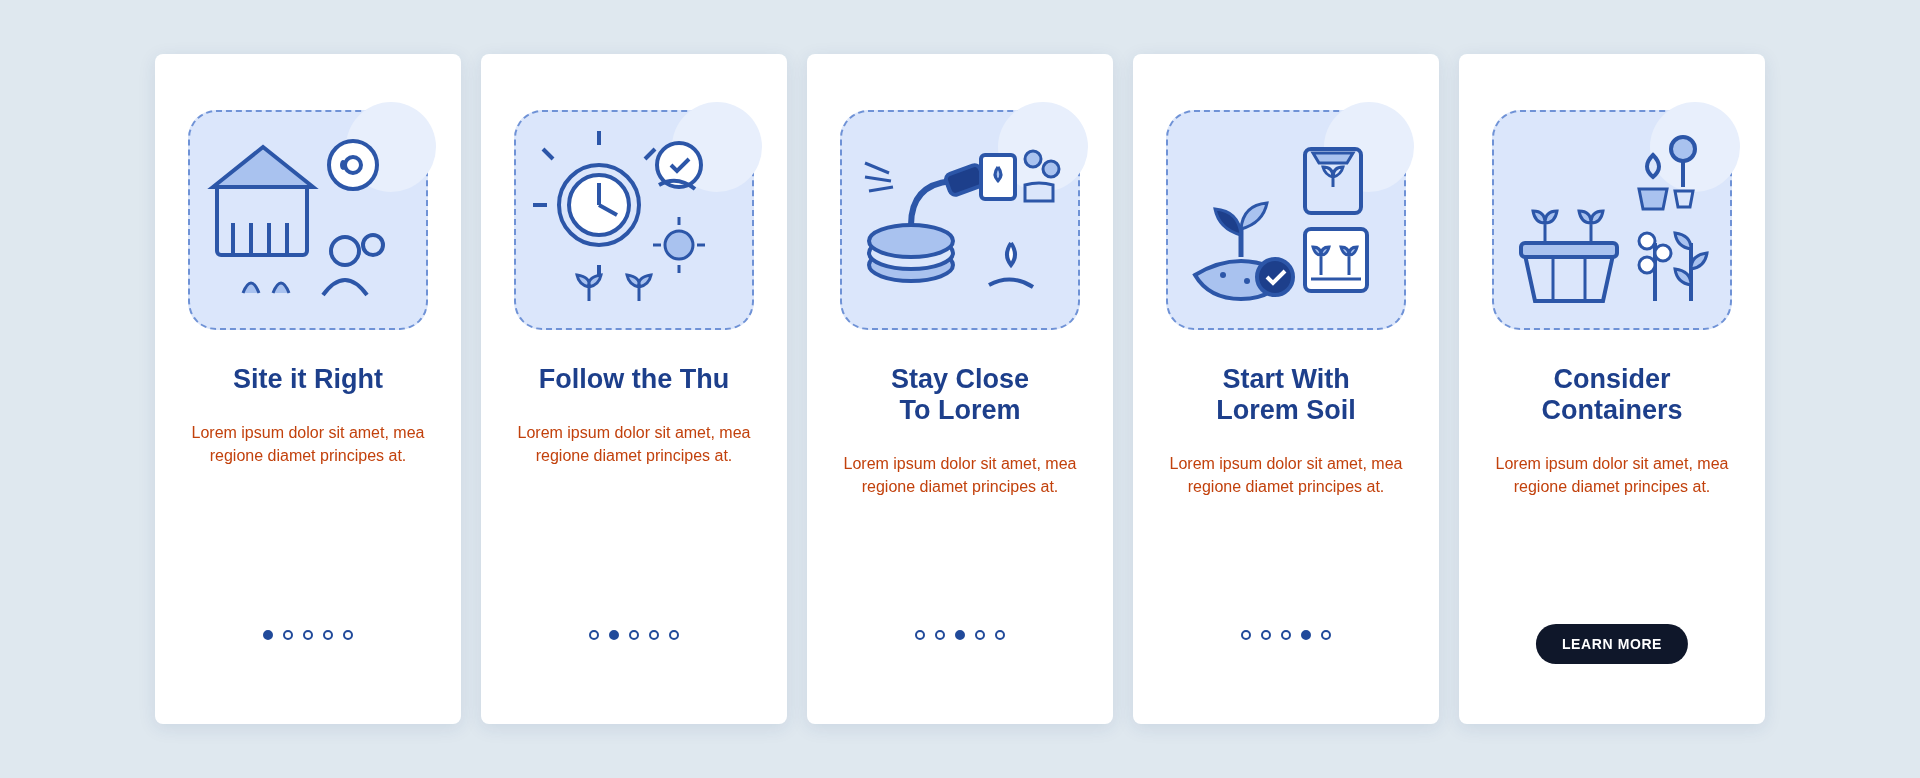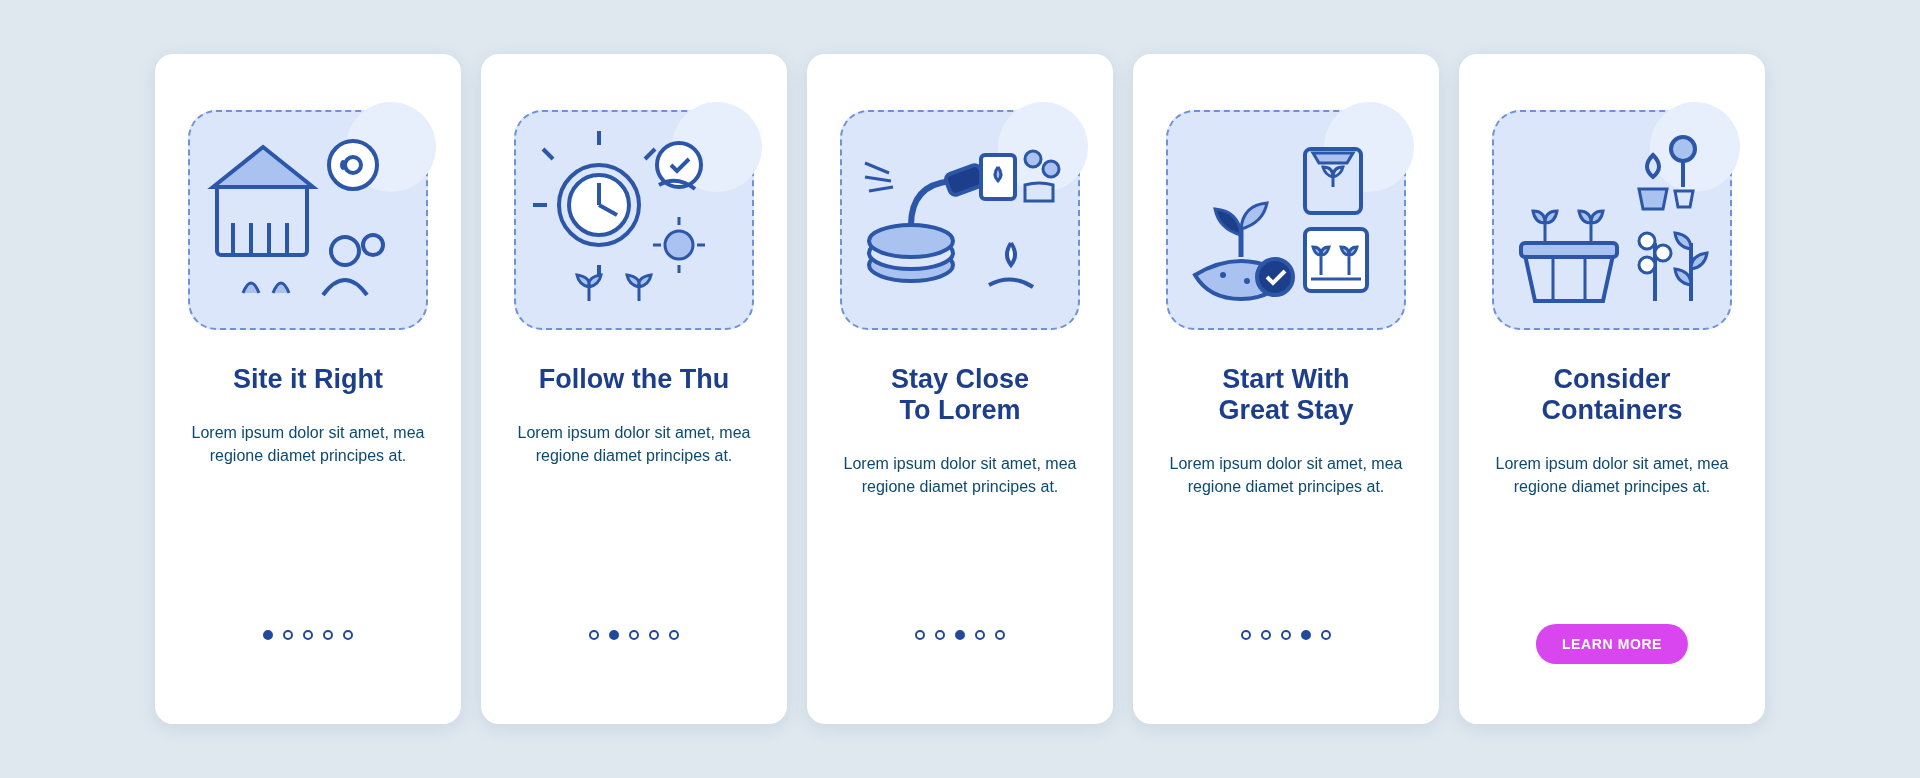--- a/index.html
+++ b/index.html
@@ -23,7 +23,7 @@
   }
   .card {
     background: #ffffff;
-    border-radius: 18px;
+    border-radius: 8px;
     width: 306px;
     height: 670px;
     box-shadow: 0 4px 18px rgba(30,60,120,0.10);

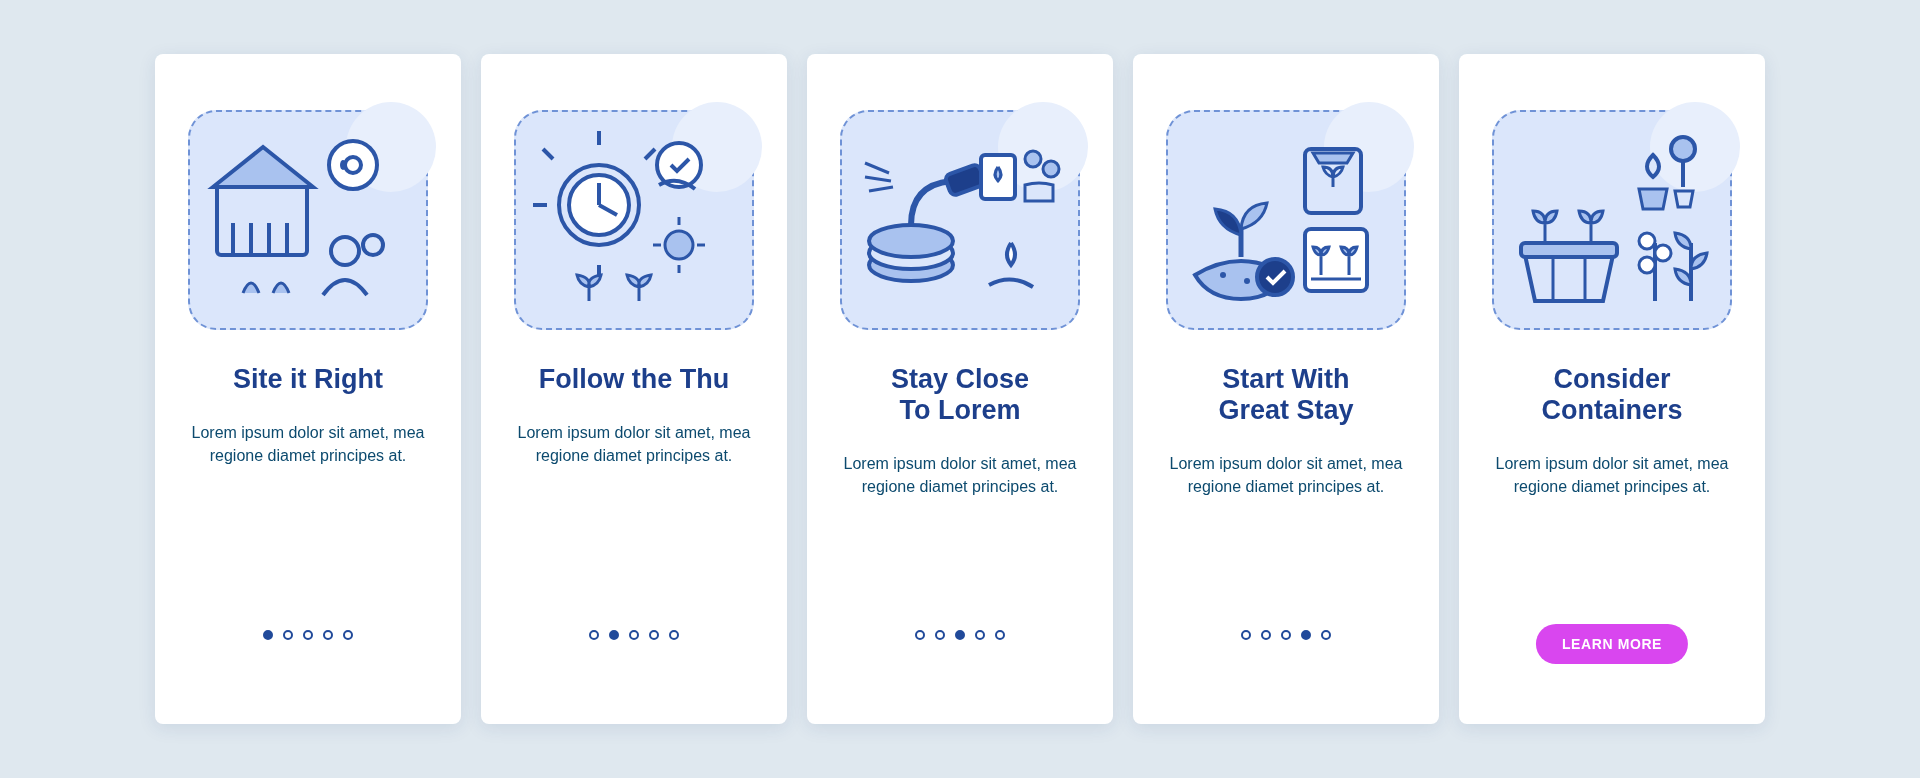--- a/index.html
+++ b/index.html
@@ -170,7 +170,7 @@
       </svg>
     </div>
     <h2 class="title">Start With
-Great Stay</h2>
+Lorem Soil</h2>
     <p class="desc">Lorem ipsum dolor sit amet, mea regione diamet principes at.</p>
     <div class="dots">
         <span class="dot"></span>

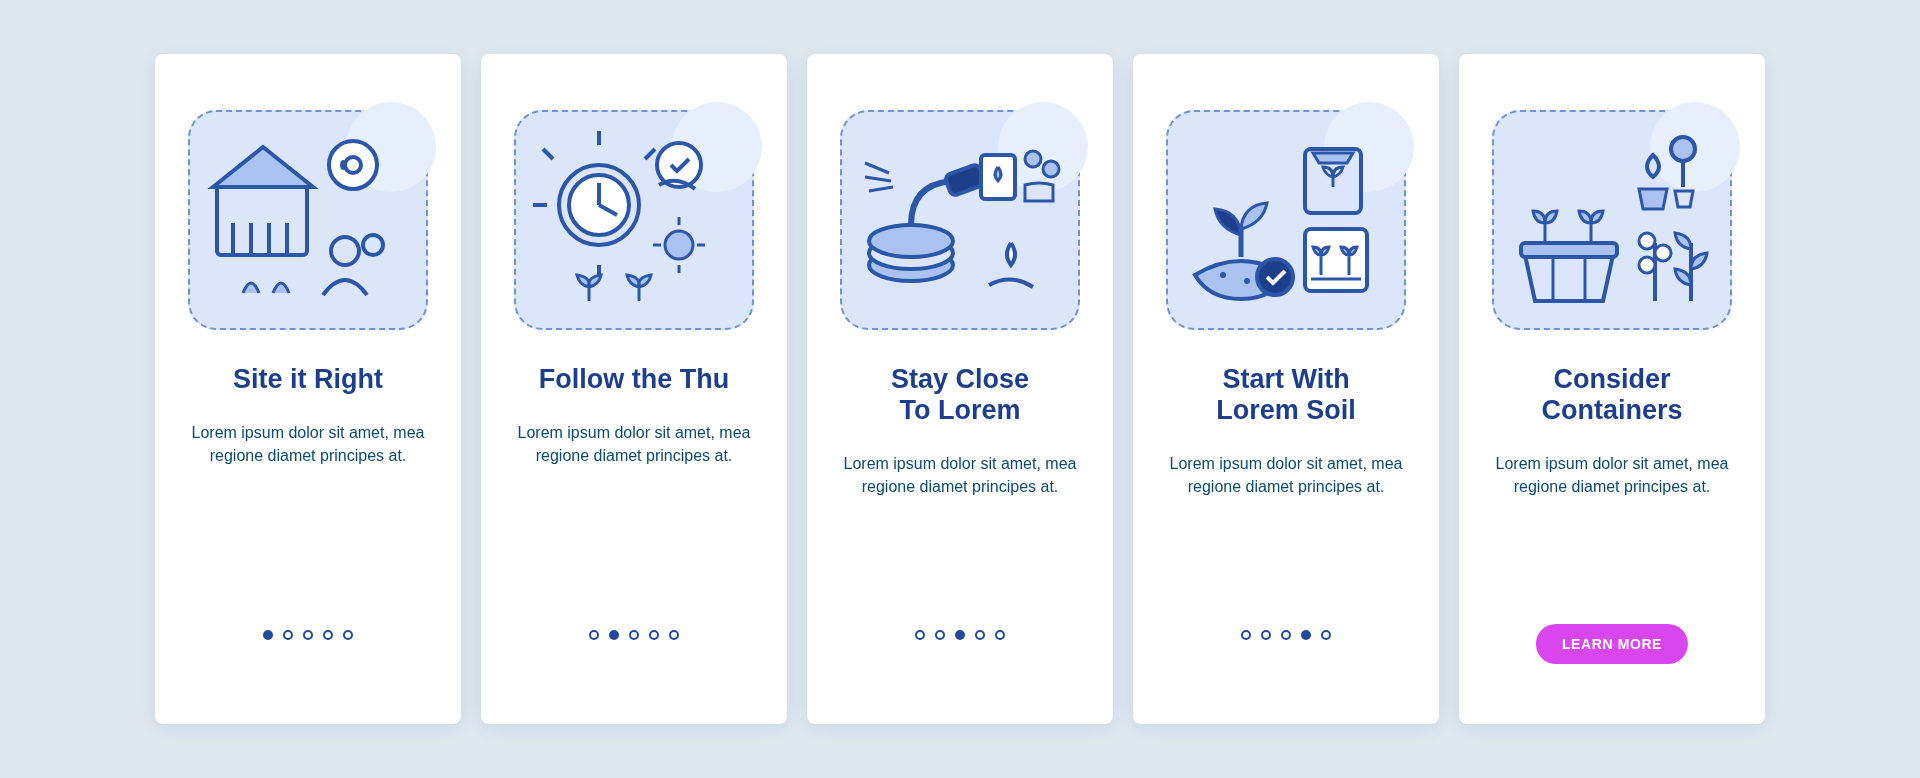--- a/index.html
+++ b/index.html
@@ -69,7 +69,7 @@
   }
   .desc {
     font-size: 16px;
-    color: #0c4a6e;
+    color: #c2410c;
     text-align: center;
     line-height: 1.45;
     max-width: 240px;

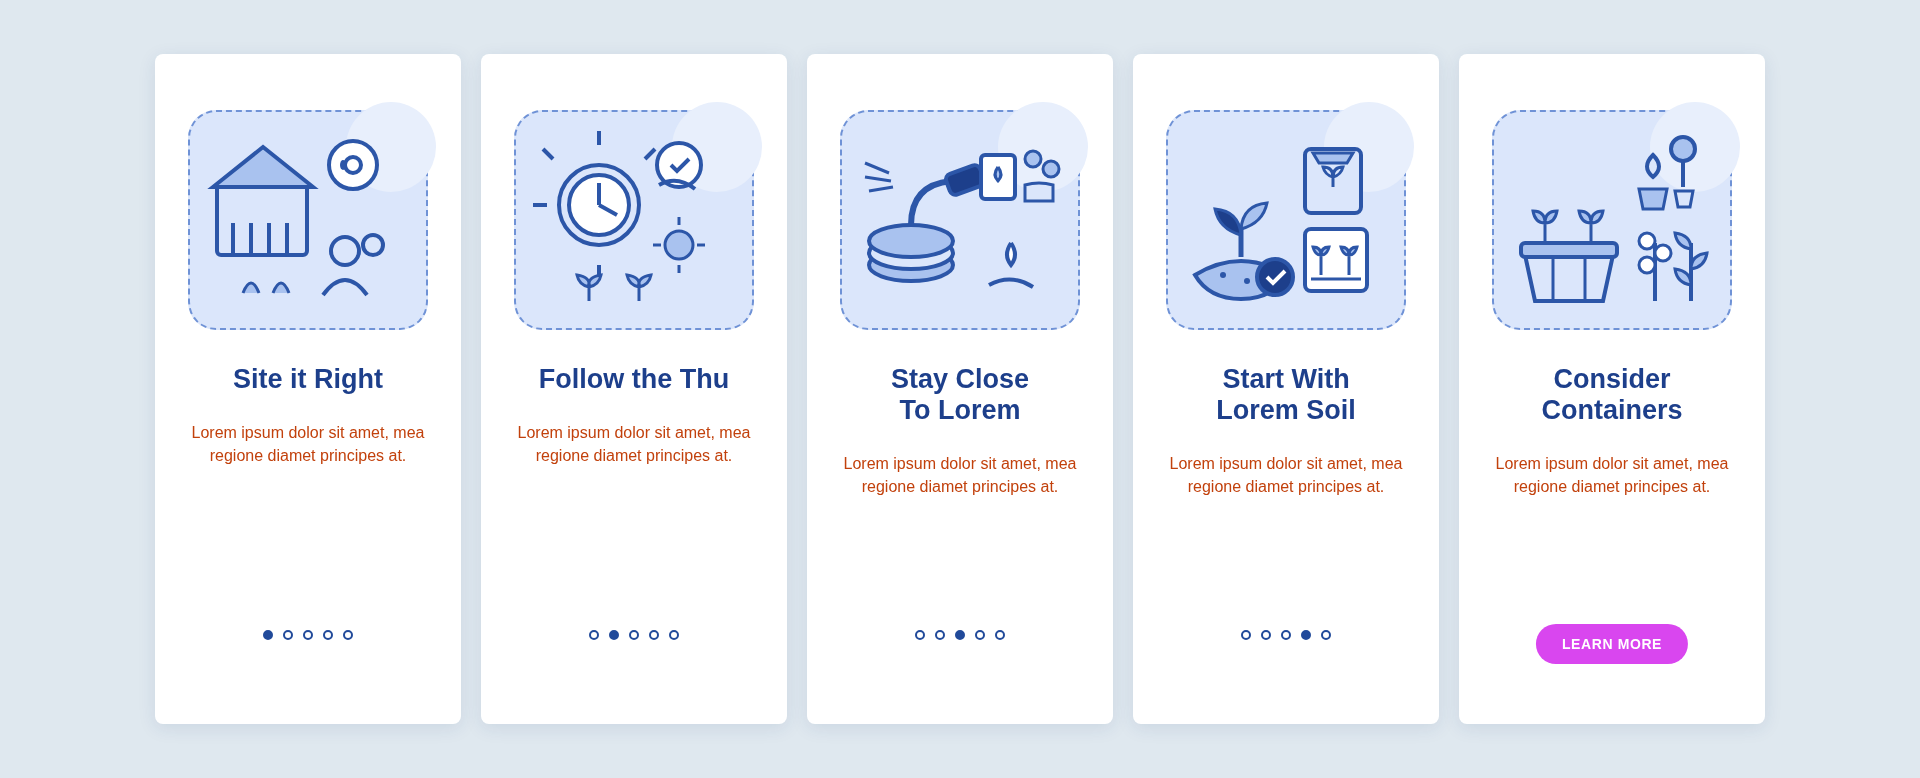--- a/index.html
+++ b/index.html
@@ -95,7 +95,7 @@
     bottom: 60px;
     left: 50%;
     transform: translateX(-50%);
-    background: #d946ef;
+    background: #0f172a;
     color: #fff;
     font-weight: 800;
     font-size: 14px;

